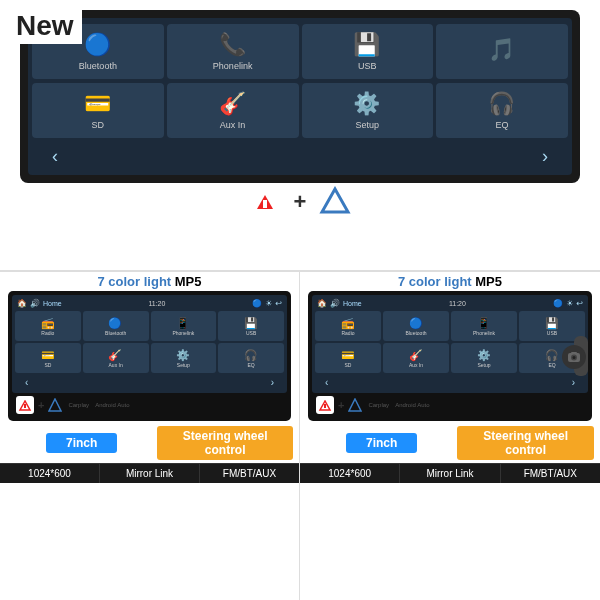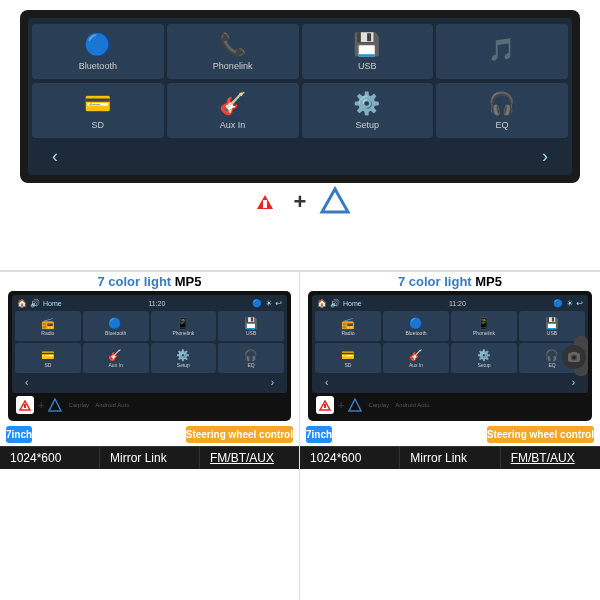--- a/index.html
+++ b/index.html
@@ -317,6 +317,7 @@
 <body>
 
 <div class="top-section">
+  <div class="new-badge">New</div>
   <div class="stereo-unit">
     <div class="screen-top">
       <div class="icon-grid-top">

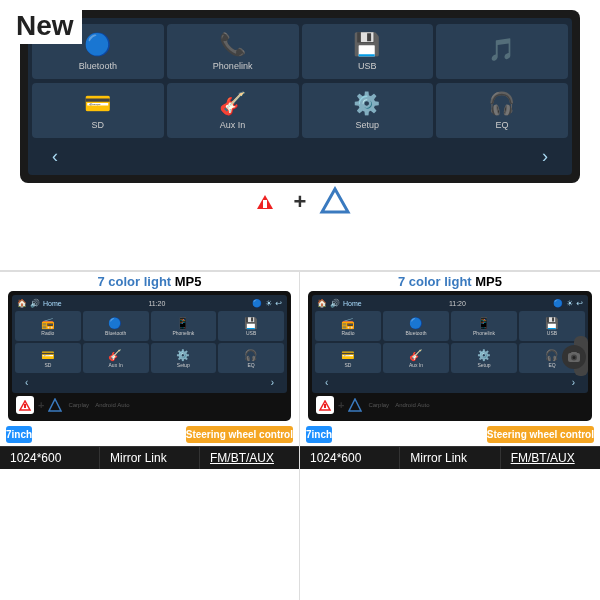--- a/index.html
+++ b/index.html
@@ -266,11 +266,12 @@
     .info-badge {
       background: #1e90ff;
       color: #fff;
-      font-size: 10px;
+      font-size: 12px;
       font-weight: bold;
-      padding: 3px 0;
+      padding: 3px 20px;
       border-radius: 3px;
       text-align: center;
+      margin-left: 40px;
     }
 
     .info-badge.orange {

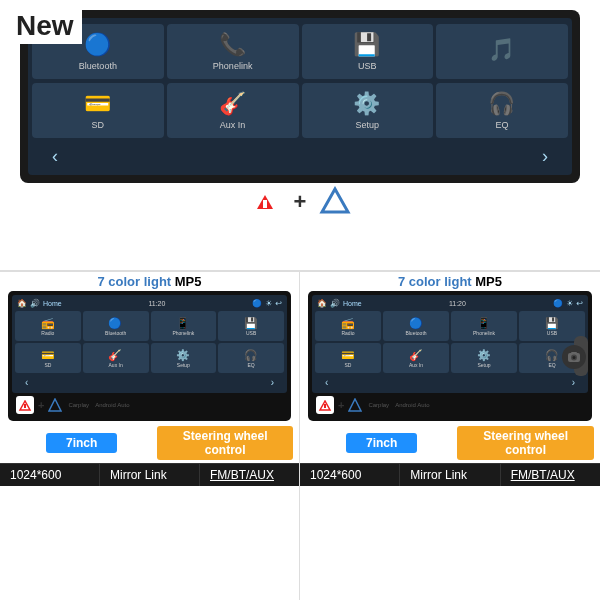--- a/index.html
+++ b/index.html
@@ -286,10 +286,10 @@
 
     .spec-cell {
       flex: 1;
-      text-align: left;
+      text-align: center;
       color: #fff;
-      font-size: 12px;
-      padding: 4px 10px;
+      font-size: 10px;
+      padding: 4px 16px;
       border-right: 1px solid #333;
     }
 

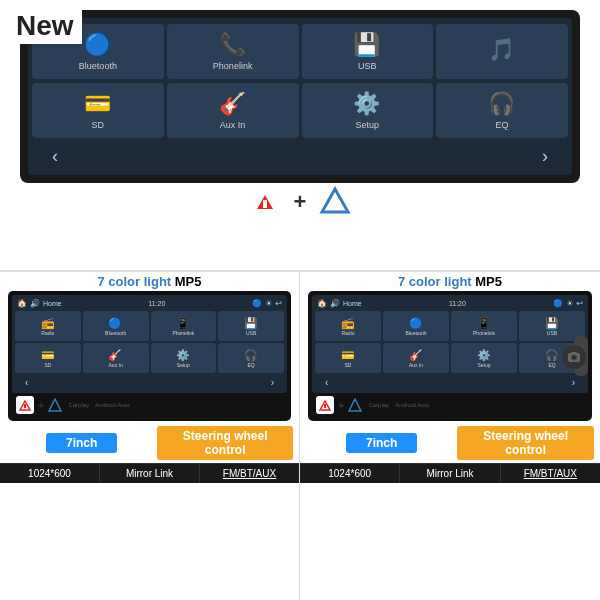--- a/index.html
+++ b/index.html
@@ -295,7 +295,6 @@
 
     .spec-cell:last-child {
       border-right: none;
-      text-decoration: underline;
     }
 
     .panel-right {

